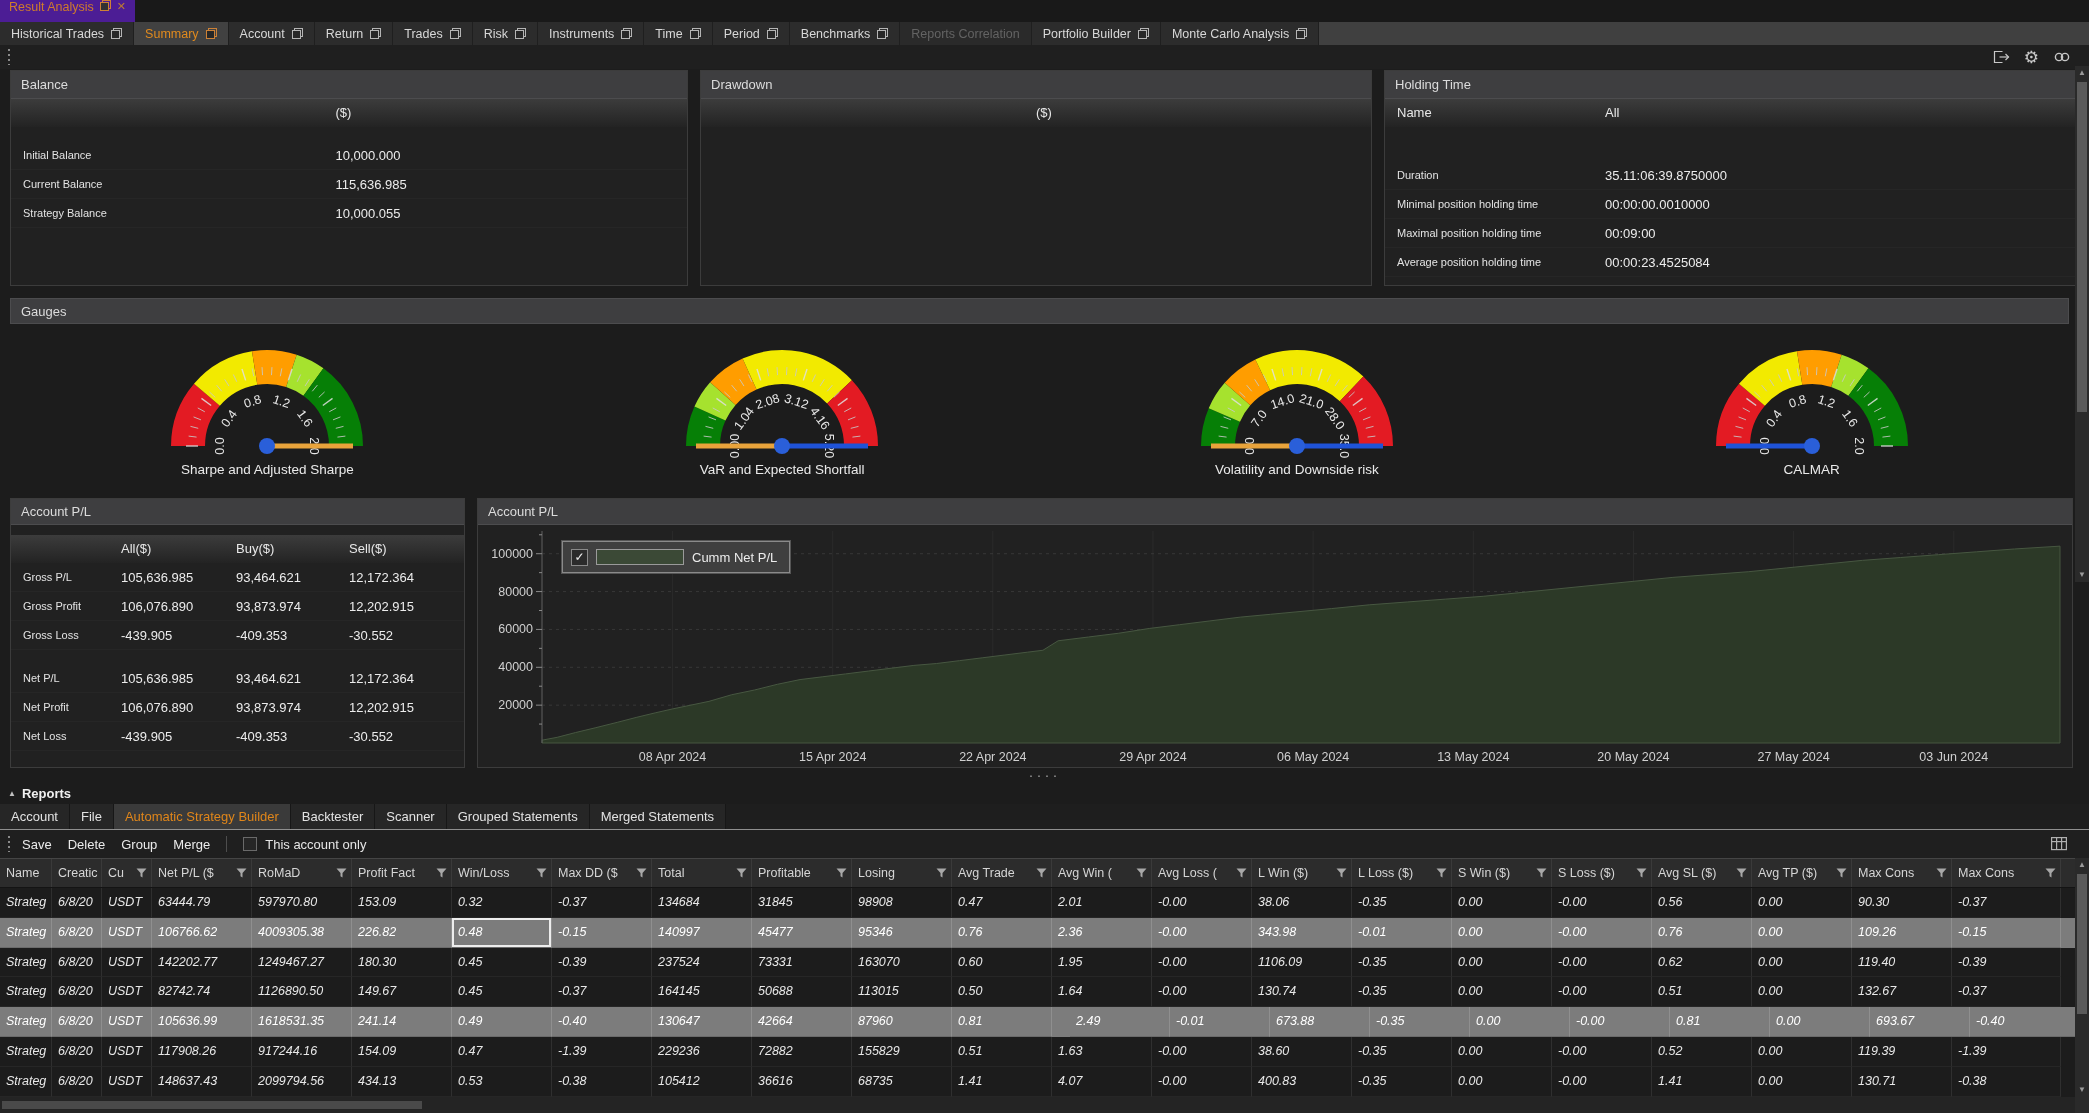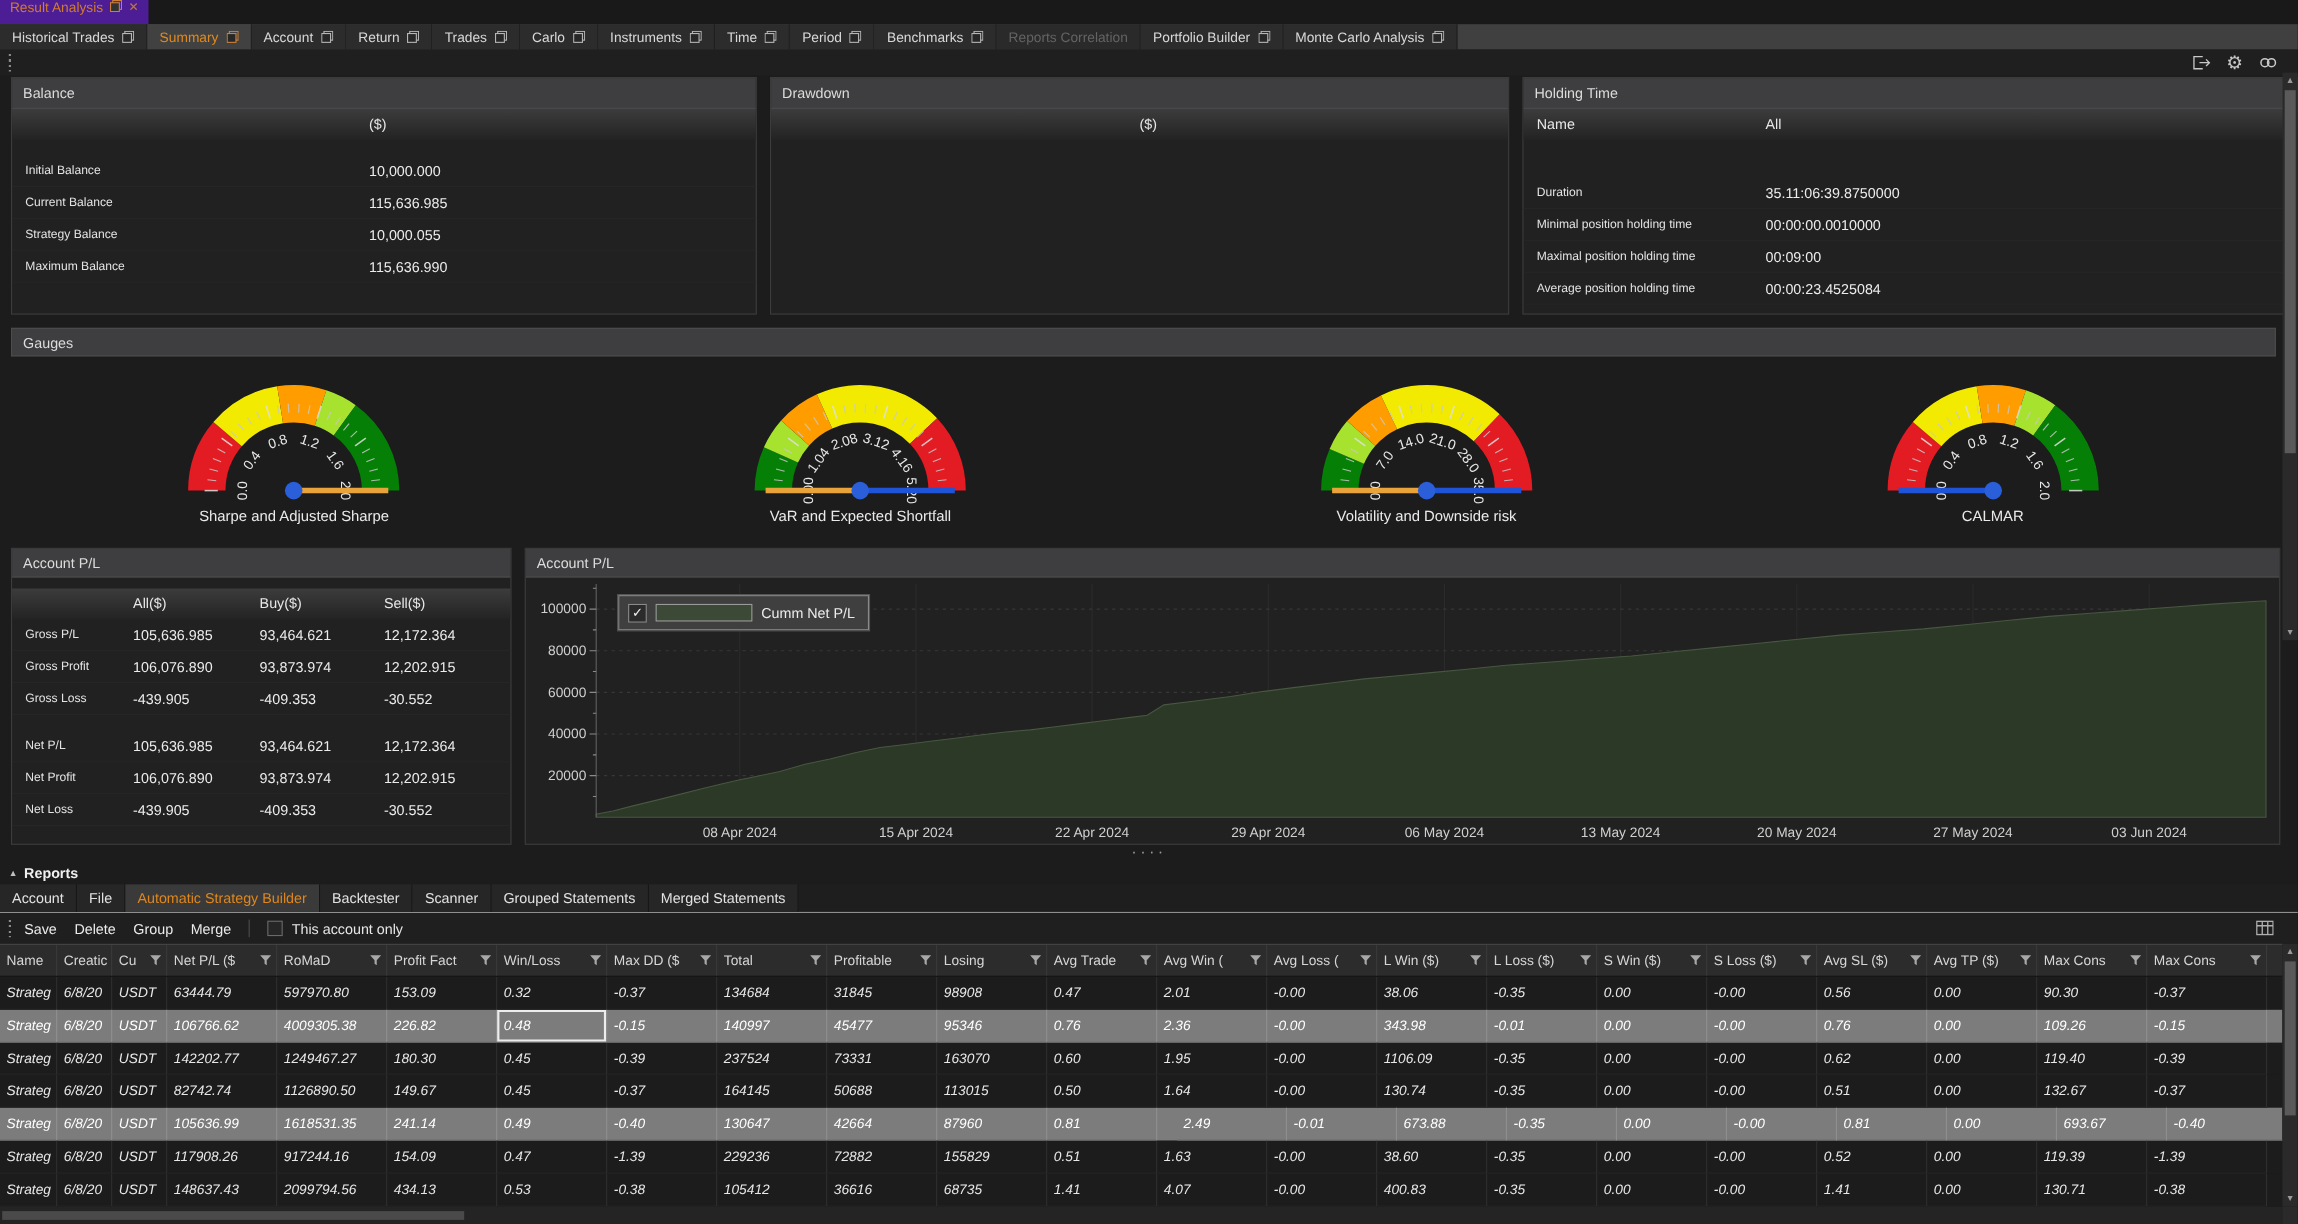--- a/index.html
+++ b/index.html
@@ -151,7 +151,7 @@
         </svg>
       </div>
       <div class="navtab">
-        <span class="navtab-label">Carlo</span>
+        <span class="navtab-label">Risk</span>
         <svg class="winicon" width="11" height="11" viewBox="0 0 11 11">
           <rect x="2.5" y="0.5" width="8" height="8"></rect>
           <rect x="0.5" y="2.5" width="8" height="8" fill="#272727"></rect>

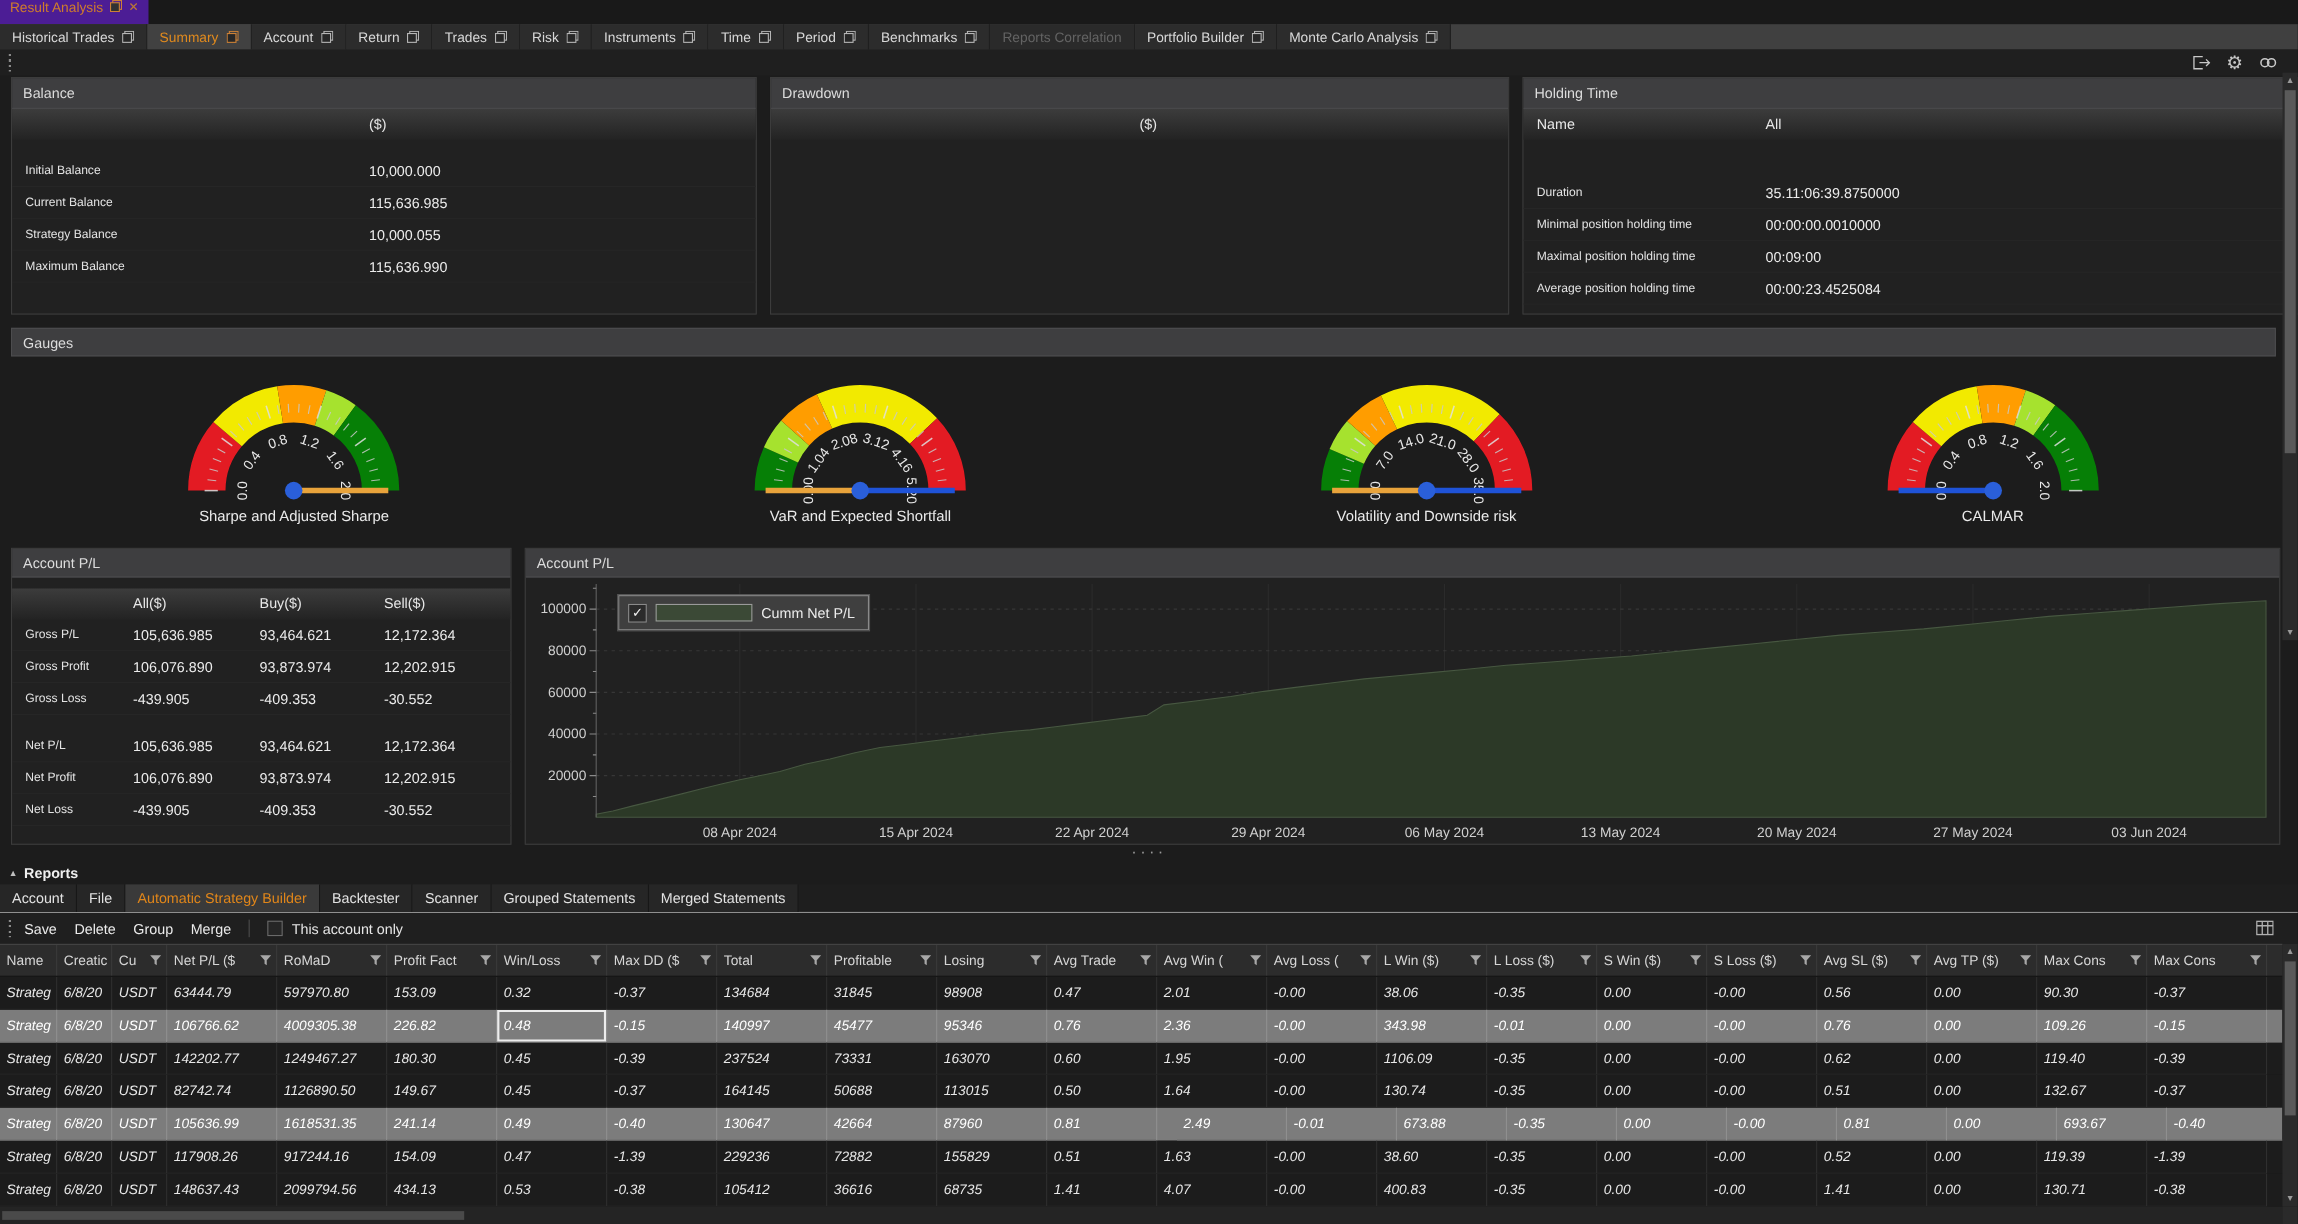--- a/index.html
+++ b/index.html
@@ -242,10 +242,6 @@
         <div class="kvrow">
           <span class="kvlabel">Strategy Balance</span>
           <span class="kvval balance-pos">10,000.055</span>
-        </div>
-        <div class="kvrow">
-          <span class="kvlabel">Maximum Balance</span>
-          <span class="kvval balance-pos">115,636.990</span>
         </div>
       </div>
   </div>

